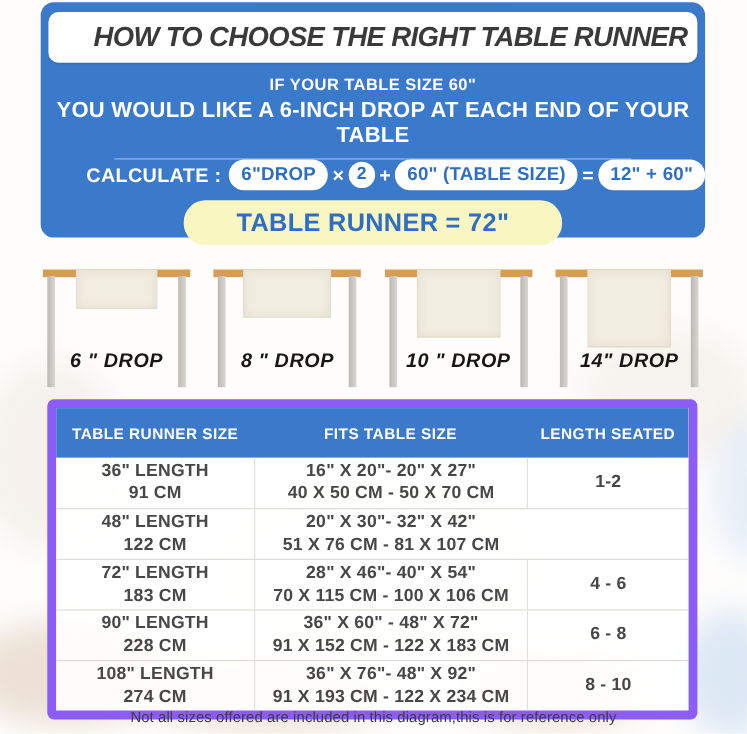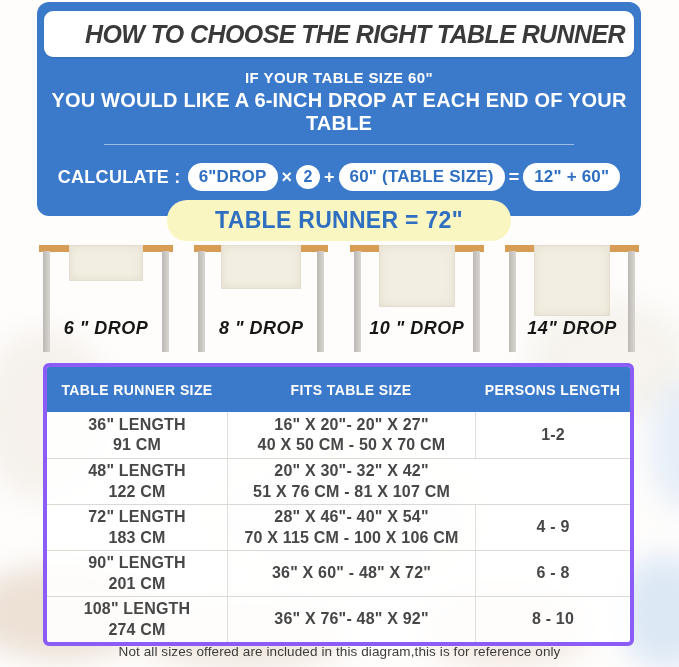--- a/index.html
+++ b/index.html
@@ -42,7 +42,7 @@
          font-size:20px; letter-spacing:.2px; }
   .hr{ width:470px; height:1px; background:rgba(255,255,255,.5); margin:9px auto 0; }
 
-  .formula{ margin-top:18px; display:flex; align-items:center; justify-content:center; gap:4px; }
+  .formula{ margin-top:0; display:flex; align-items:center; justify-content:flex-end; gap:4px; }
   .f-label{ color:#fff; font-weight:bold; font-size:18px; letter-spacing:.3px; margin-right:3px; white-space:nowrap; }
   .pill{
     background:#fff; color:#2e6fc2; font-weight:bold; font-size:17px;

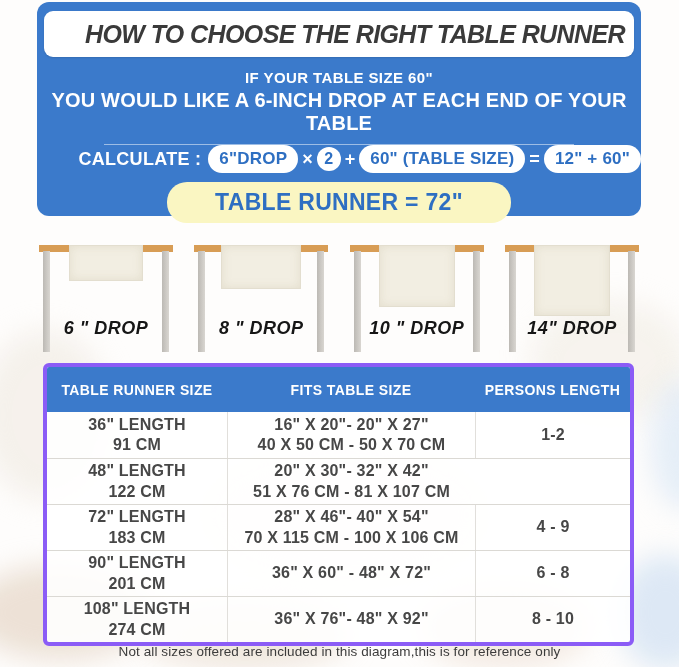--- a/index.html
+++ b/index.html
@@ -84,7 +84,7 @@
   
   .size-table{
     position:absolute; left:43px; top:363px; width:591px; z-index:2;
-    border:4px solid #8b5cf6; border-radius:6px; overflow:hidden;
+    border:8px solid #8b5cf6; border-radius:6px; overflow:hidden;
     background:rgba(255,255,255,.88);
   }
   .thead{ display:grid; grid-template-columns:180px 248px 1fr; background:#3b7acb; height:45px; }

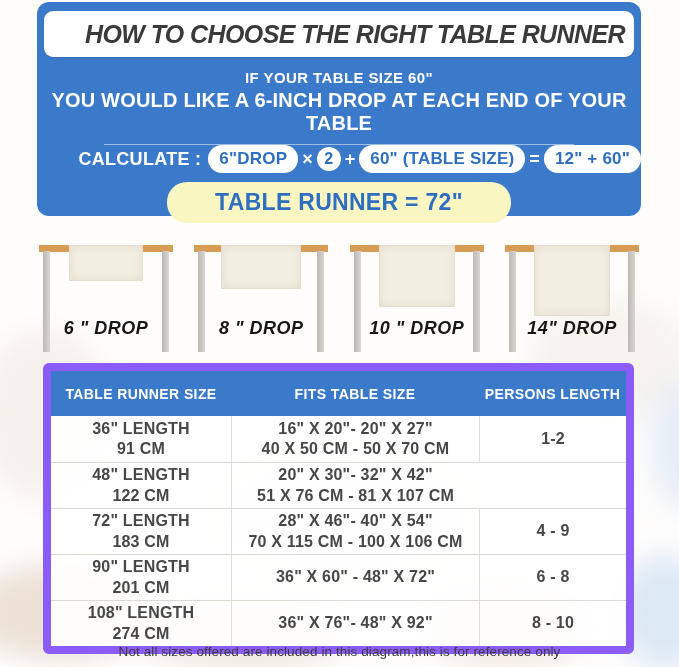--- a/index.html
+++ b/index.html
@@ -177,7 +177,7 @@
     <div class="thead" id="thead">
         <div class="th">TABLE RUNNER SIZE</div>
         <div class="th">FITS TABLE SIZE</div>
-        <div class="th">PERSONS LENGTH</div>
+        <div class="th">LENGTH SEATED</div>
       </div>
     <div id="tbody">
         <div class="trow">

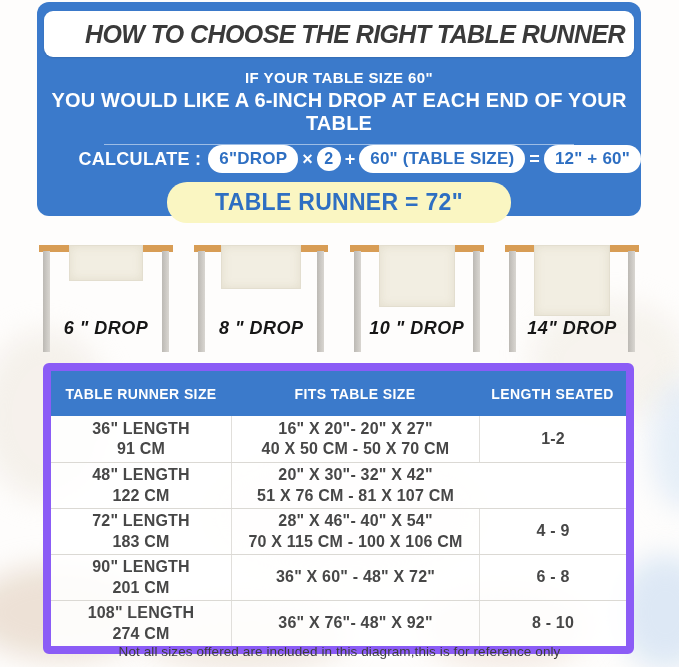--- a/index.html
+++ b/index.html
@@ -210,7 +210,7 @@
             <div class="line">28" X 46"- 40" X 54"</div>
             <div class="line">70 X 115 CM - 100 X 106 CM</div>
           </div>
-          <div class="tcell">4 - 9</div>
+          <div class="tcell">4 - 6</div>
         </div>
         <div class="trow">
           <div class="tcell">

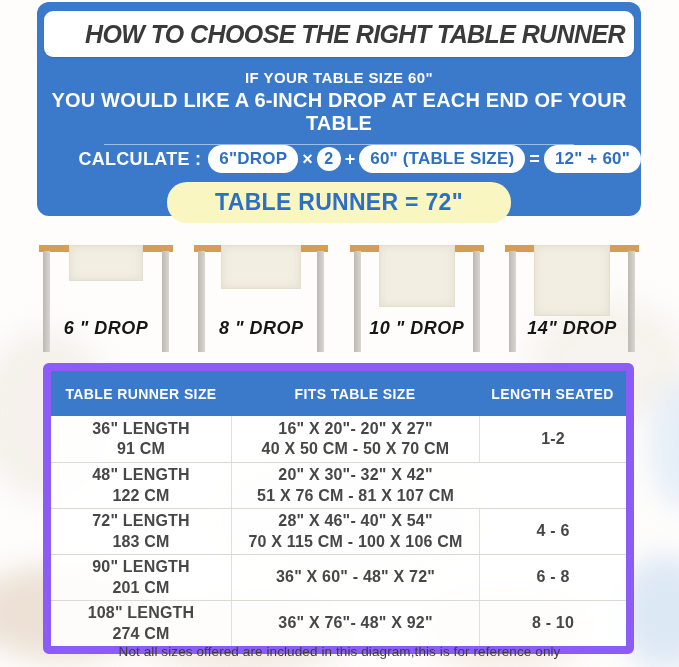--- a/index.html
+++ b/index.html
@@ -215,7 +215,7 @@
         <div class="trow">
           <div class="tcell">
             <div class="line">90" LENGTH</div>
-            <div class="line">201 CM</div>
+            <div class="line">228 CM</div>
           </div>
           <div class="tcell">
             <div class="line">36" X 60" - 48" X 72"</div>

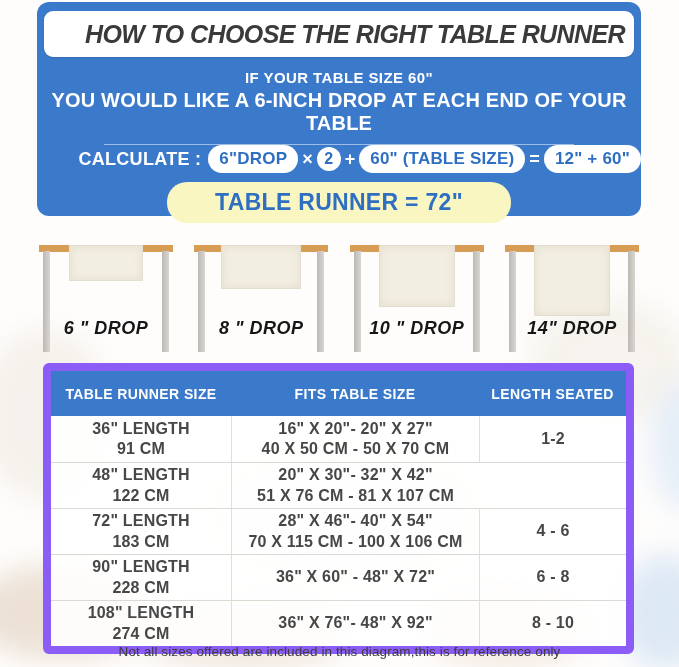--- a/index.html
+++ b/index.html
@@ -219,6 +219,7 @@
           </div>
           <div class="tcell">
             <div class="line">36" X 60" - 48" X 72"</div>
+            <div class="line">91 X 152 CM - 122 X 183 CM</div>
           </div>
           <div class="tcell">6 - 8</div>
         </div>

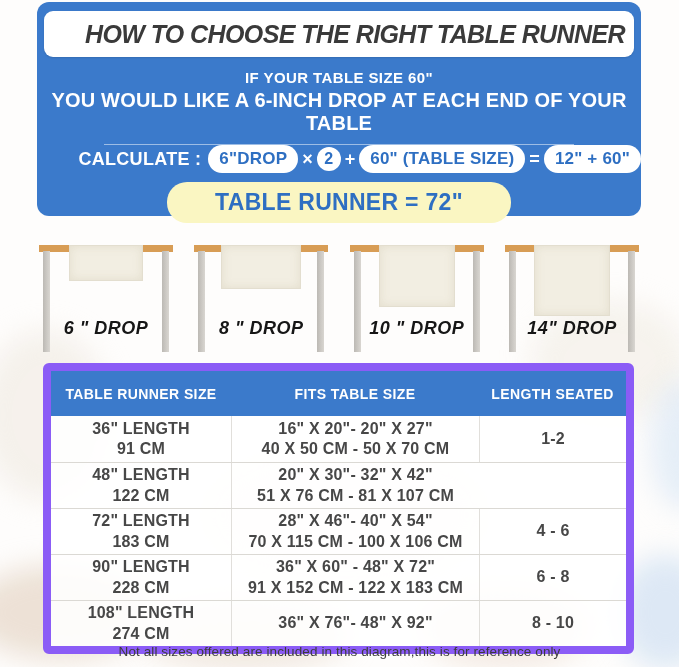--- a/index.html
+++ b/index.html
@@ -230,6 +230,7 @@
           </div>
           <div class="tcell">
             <div class="line">36" X 76"- 48" X 92"</div>
+            <div class="line">91 X 193 CM - 122 X 234 CM</div>
           </div>
           <div class="tcell">8 - 10</div>
         </div>

